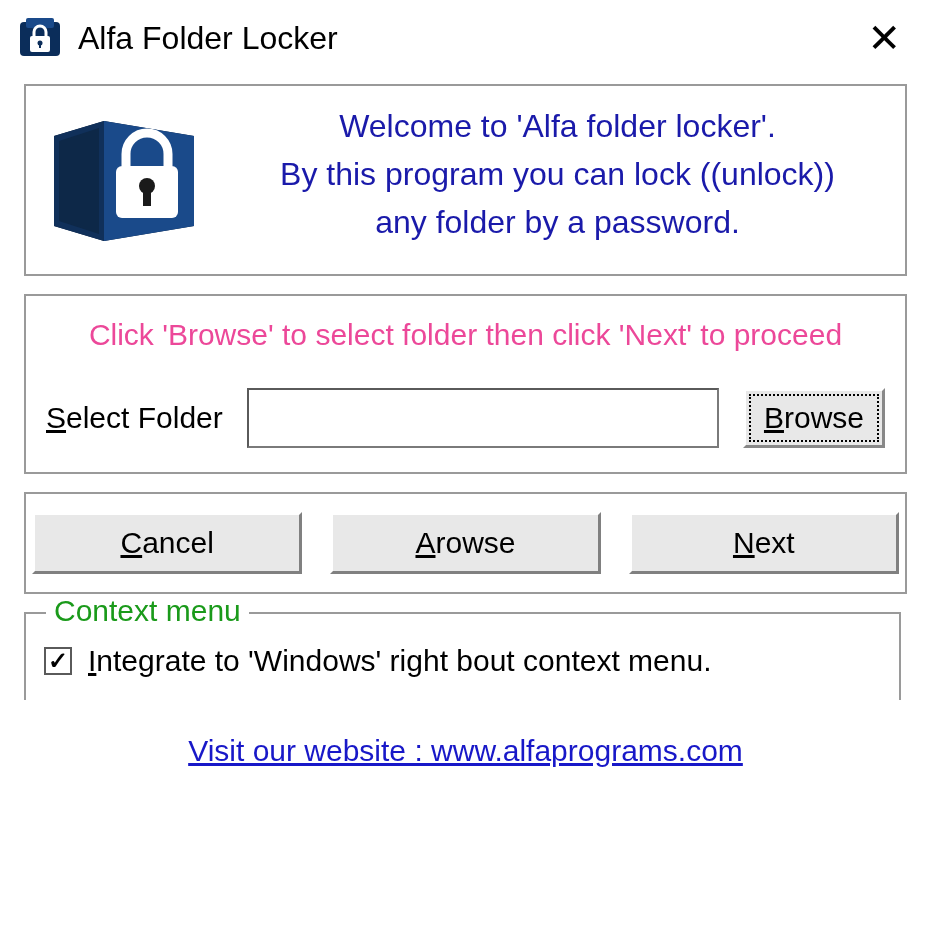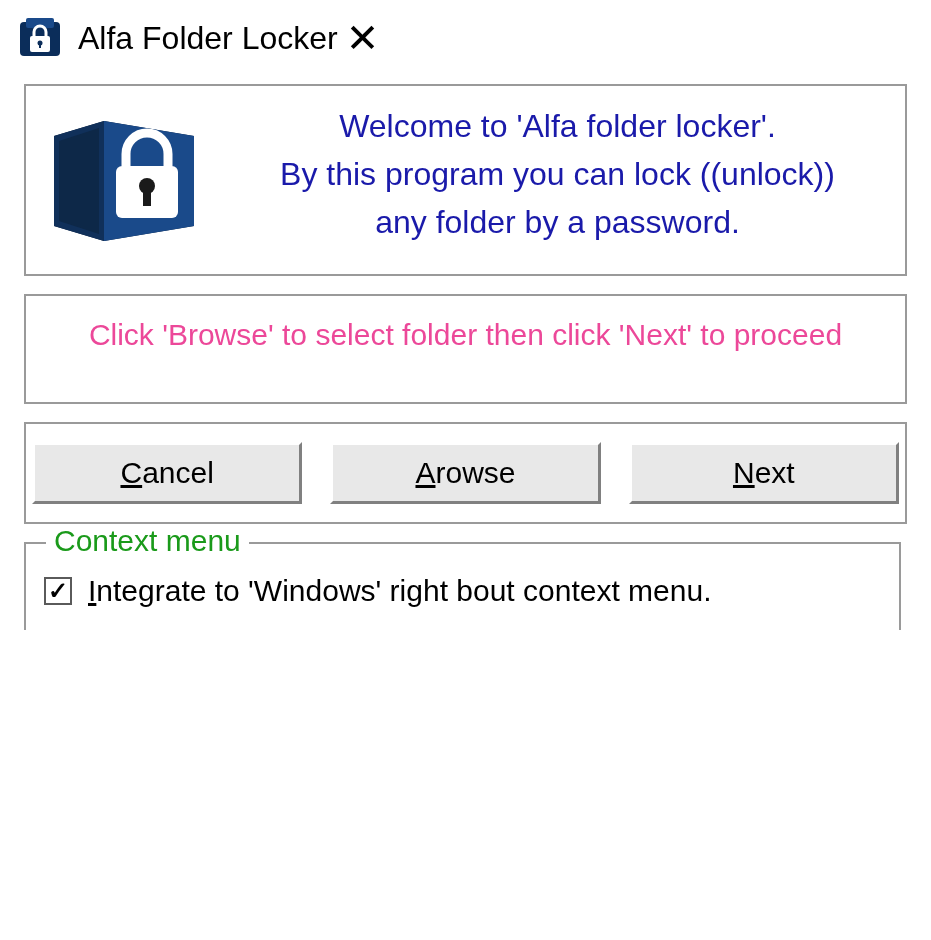--- a/index.html
+++ b/index.html
@@ -19,6 +19,7 @@
   .titlebar {
     display: flex;
     align-items: center;
+    justify-content: space-between;
     padding: 4px 6px 10px 0px;
   }
   .titlebar-left {

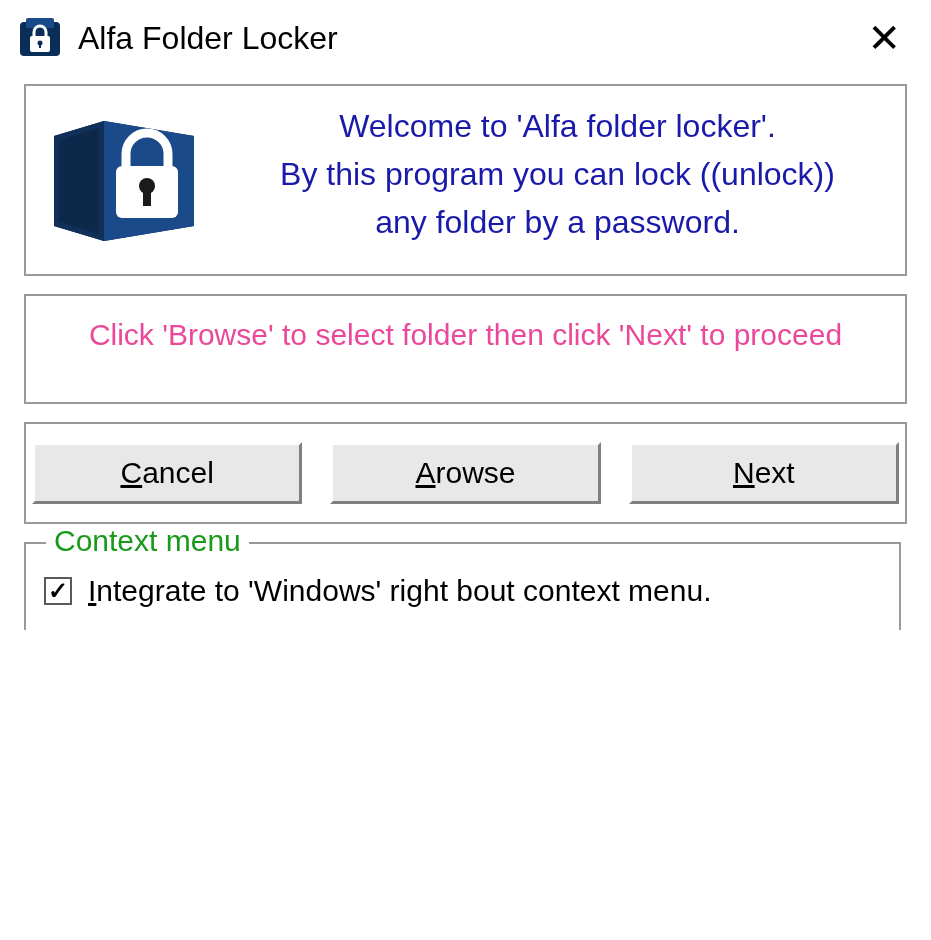--- a/index.html
+++ b/index.html
@@ -209,6 +209,11 @@
 
   <div class="panel">
     <div class="instruction">Click 'Browse' to select folder then click 'Next' to proceed</div>
+    <div class="select-row">
+      <span class="select-label"><span class="ul">S</span><span>elect Folder</span></span>
+      <input class="folder-input" type="text" value="" style="">
+      <button class="browse-btn"><span class="ul">B</span><span>rowse</span></button>
+    </div>
   </div>
 
   <div class="panel btn-row">

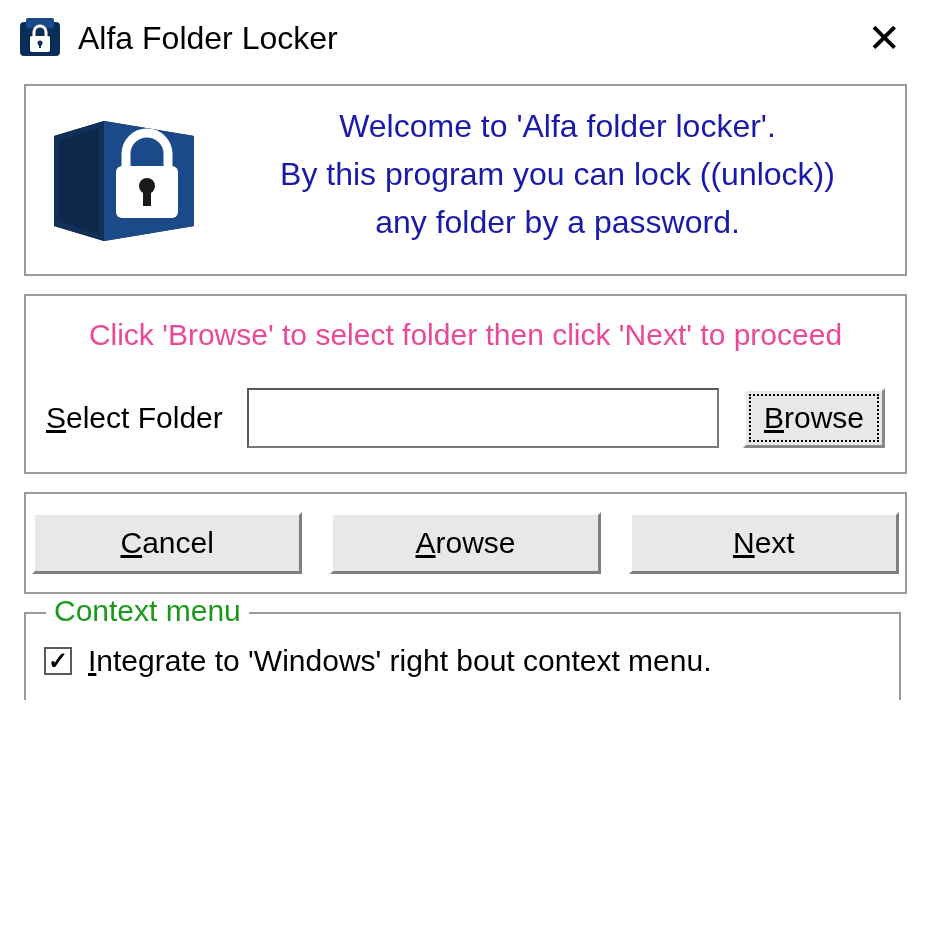--- a/index.html
+++ b/index.html
@@ -232,6 +232,9 @@
     </div>
   </div>
 
+  <div class="footer-link">
+    <a href="#">Visit our website : www.alfaprograms.com</a>
+  </div>
 
 </div>
 

